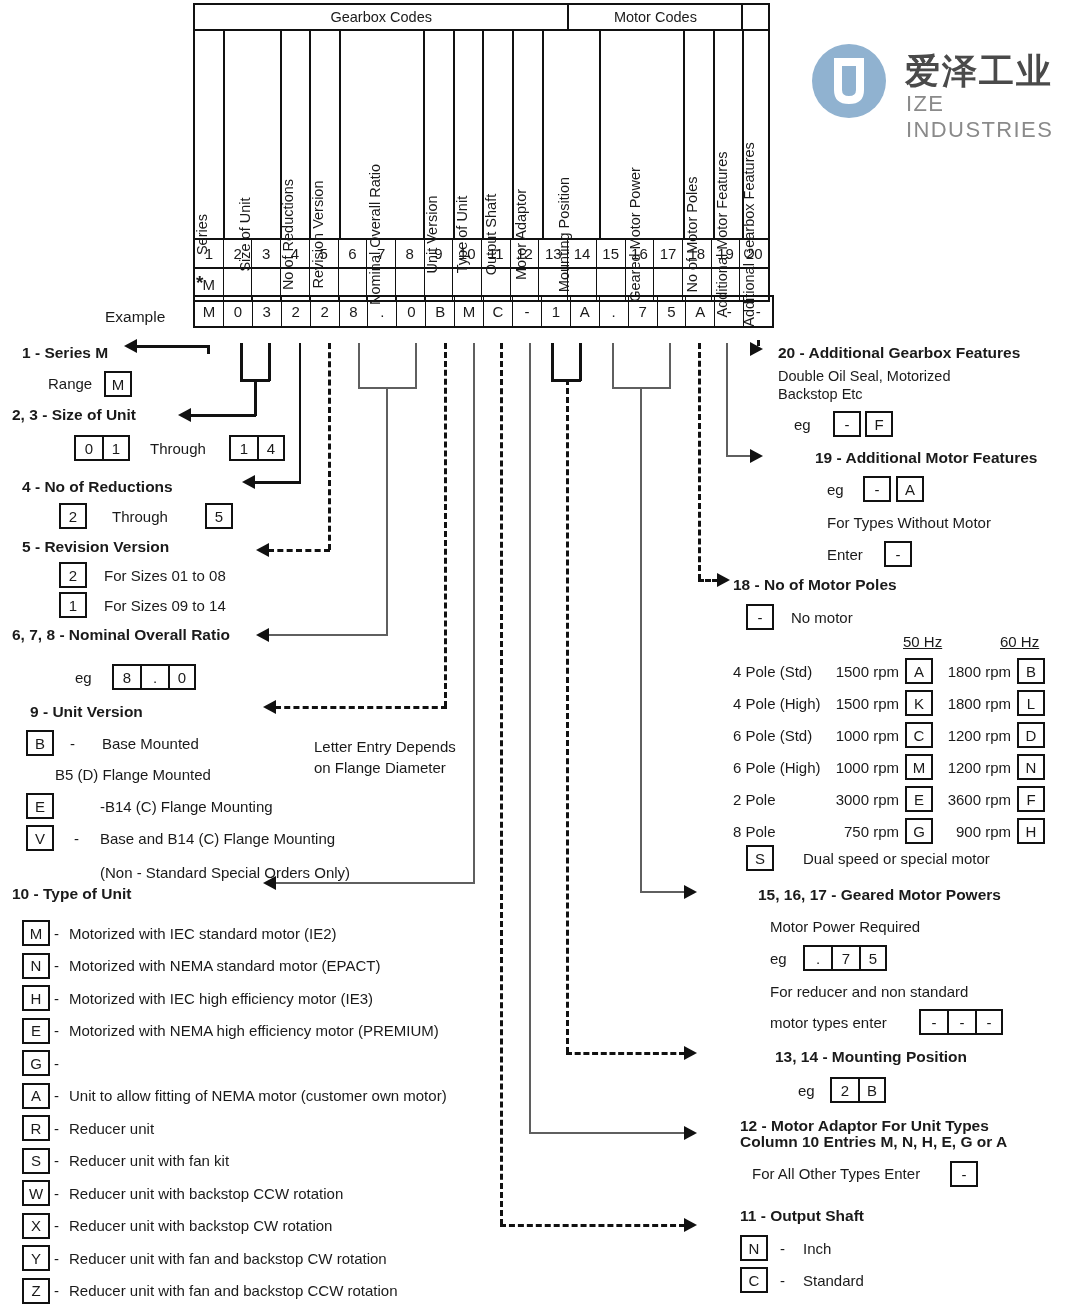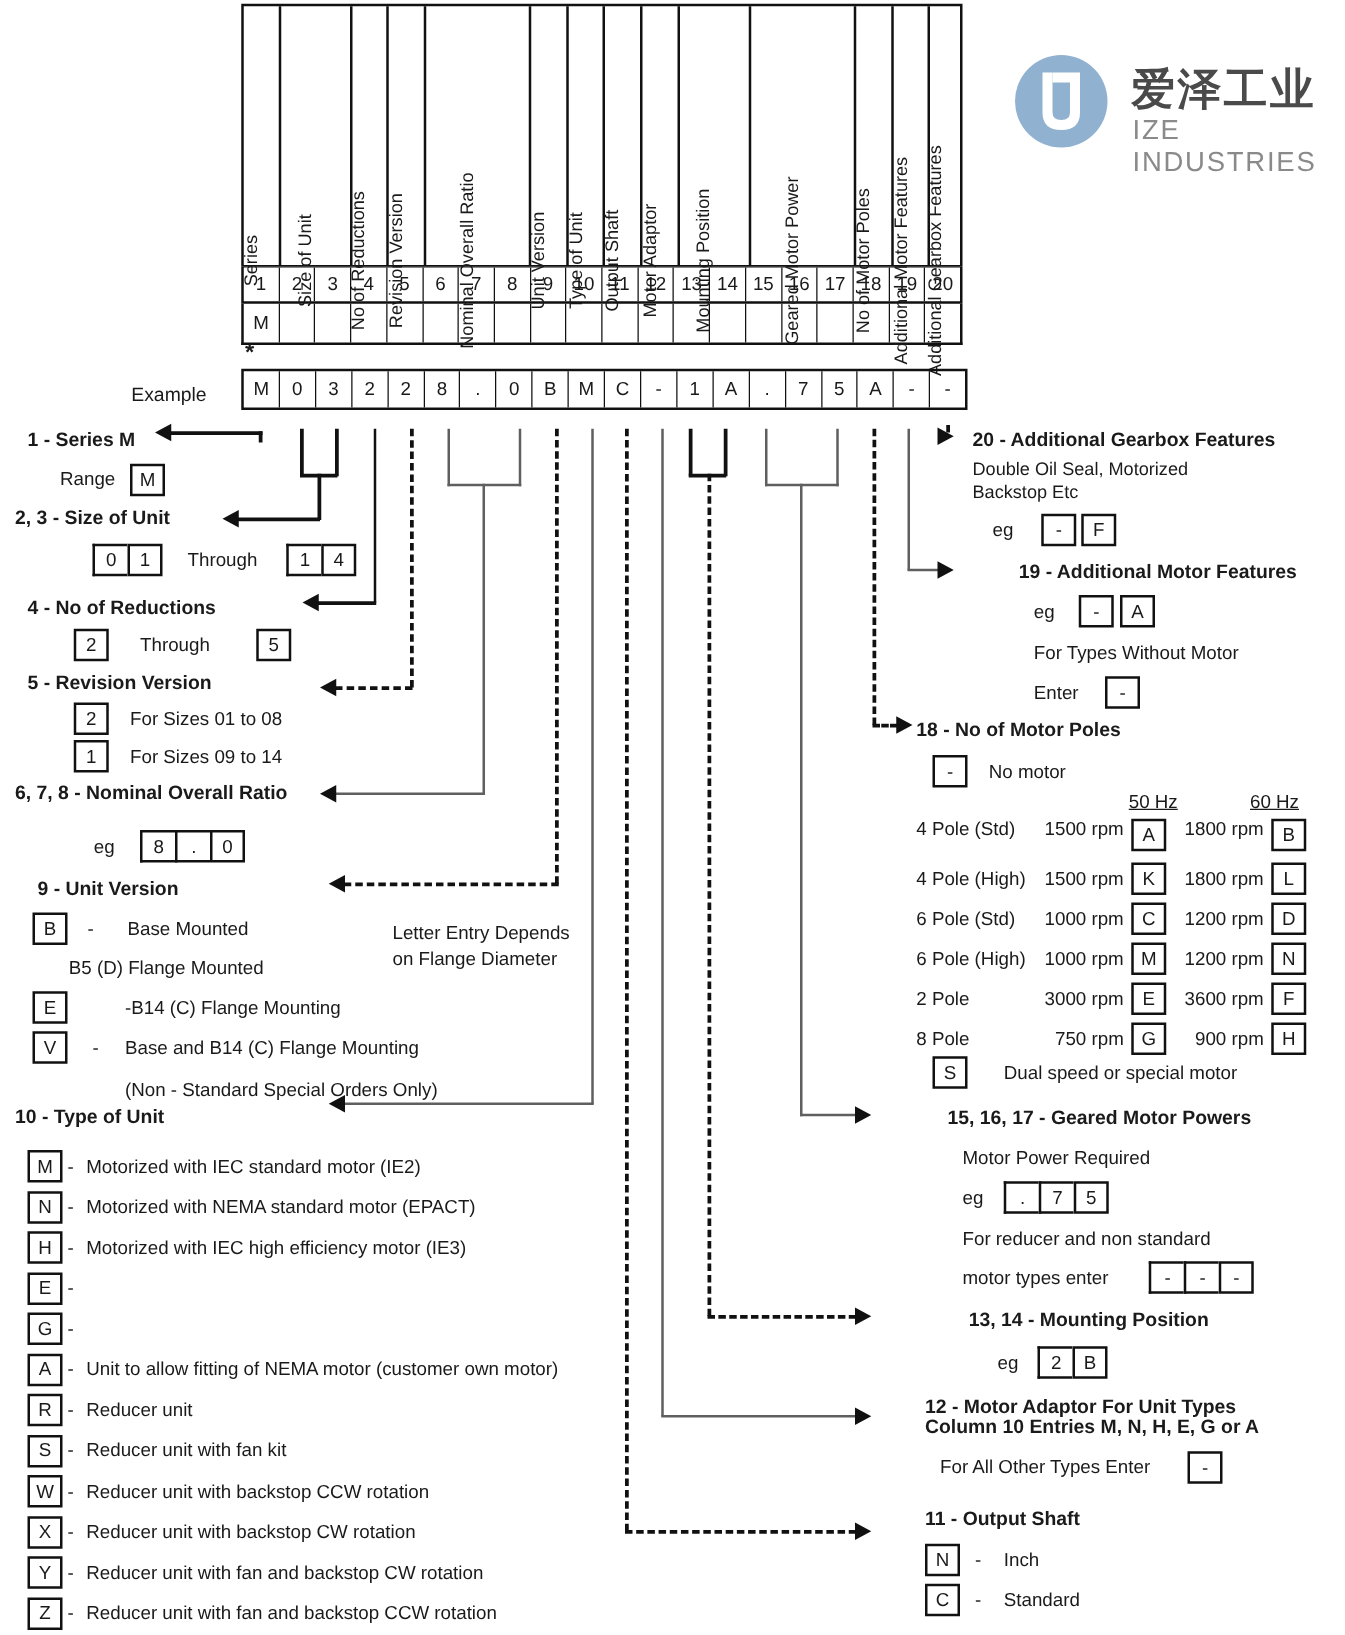--- a/index.html
+++ b/index.html
@@ -79,6 +79,11 @@
 
 <div class="abs" id="code-table">
 
+  <div class="grp-row">
+    <div class="grp-cell" style="width:375.05px">Gearbox Codes</div>
+    <div class="grp-cell bl" style="width:173.1px">Motor Codes</div>
+    <div class="grp-cell bl" style="width:24.85px"></div>
+  </div>
 
   <div class="vert-row">
     <div class="vcell" style="width:28.85px">

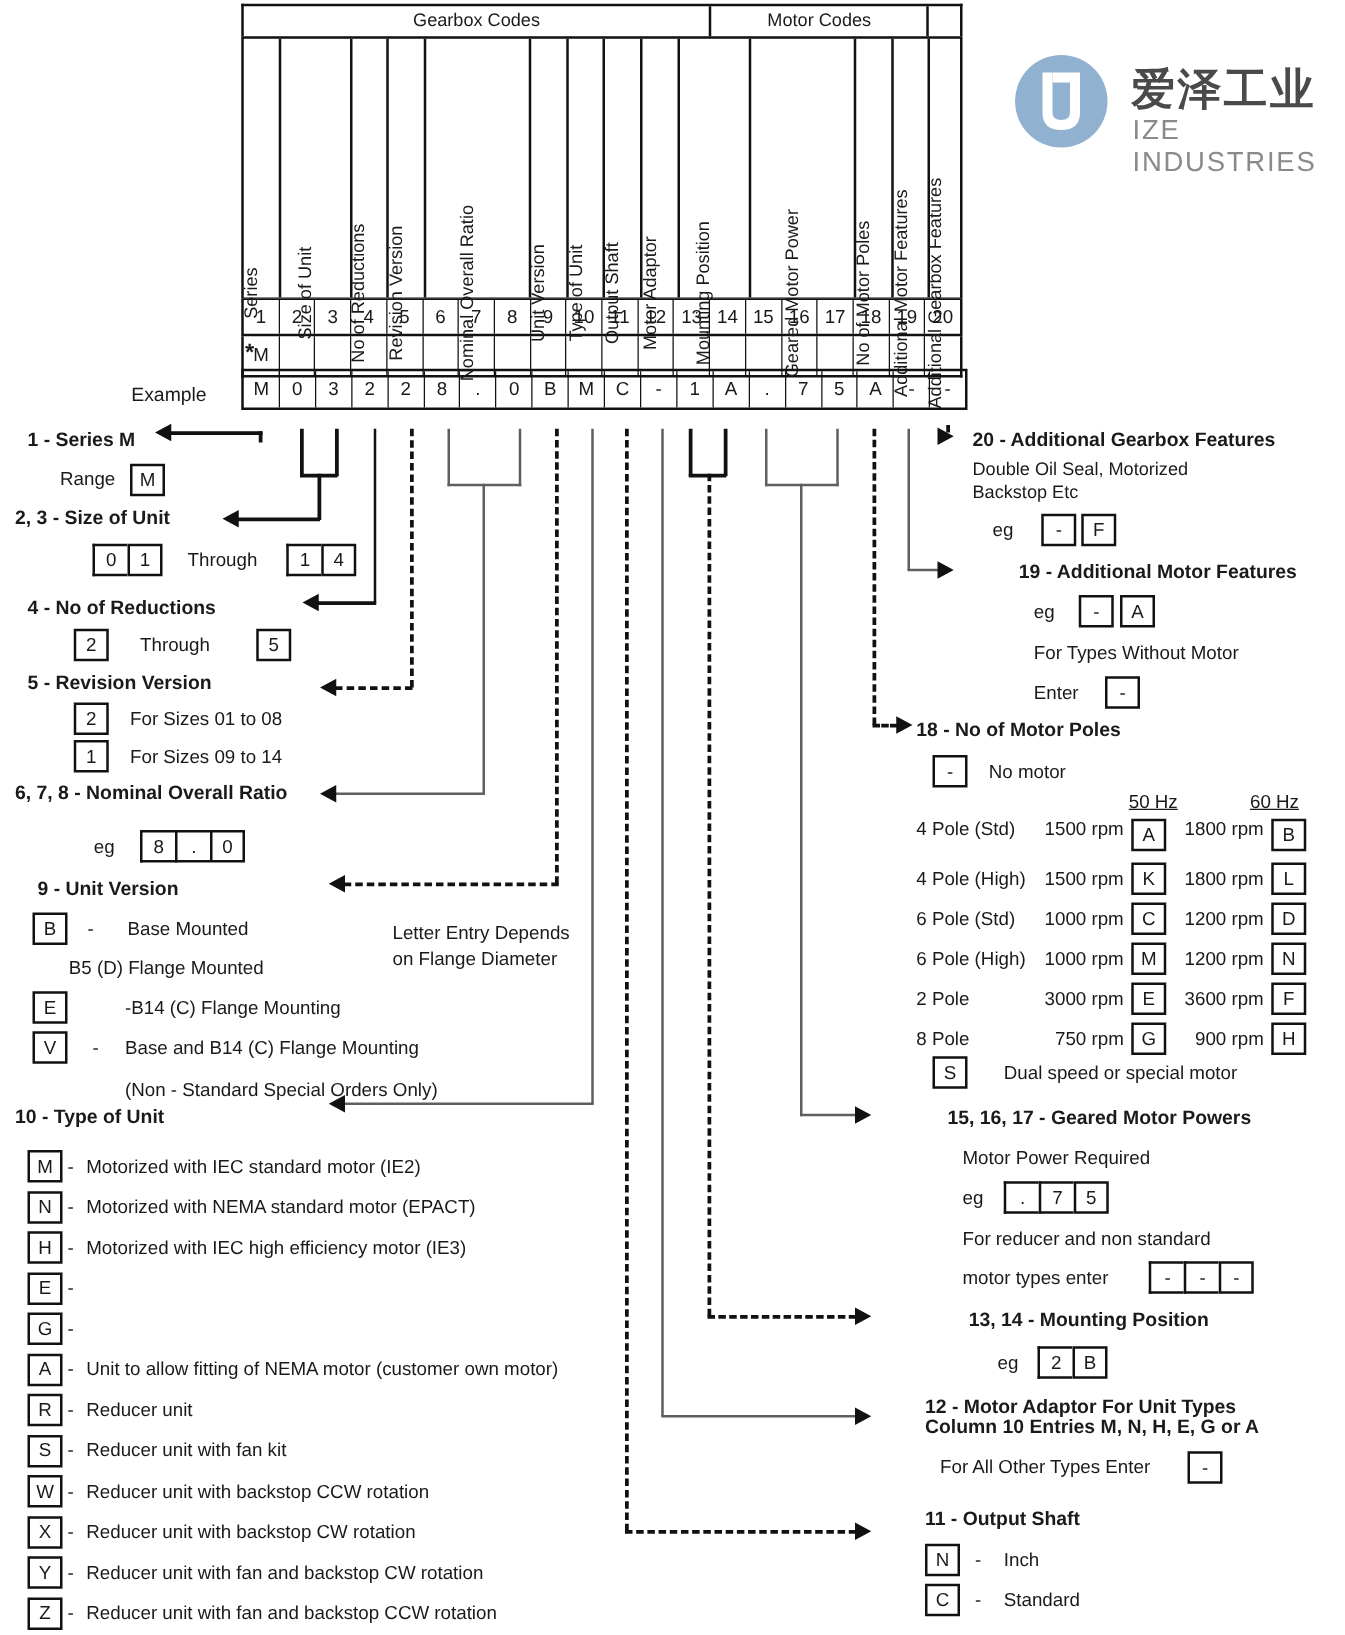--- a/index.html
+++ b/index.html
@@ -411,7 +411,7 @@
 <div class="abs lbl u" style="left:903px;top:633px;">50 Hz</div>
 <div class="abs lbl u" style="left:1000px;top:633px;">60 Hz</div>
 <div class="abs" id="poles-table" style="left:733px;top:655px;">
-    <div style="display: flex; height: 32px;">
+    <div style="display: flex; align-items: center; height: 32px;">
       <span class="lbl" style="display: inline-block; width: 92px; text-align: left;">4 Pole (Std)</span>
       <span class="lbl" style="display: inline-block; width: 74px; text-align: right;">1500 rpm</span>
       <span class="box" style="margin-left: 6px;">A</span>

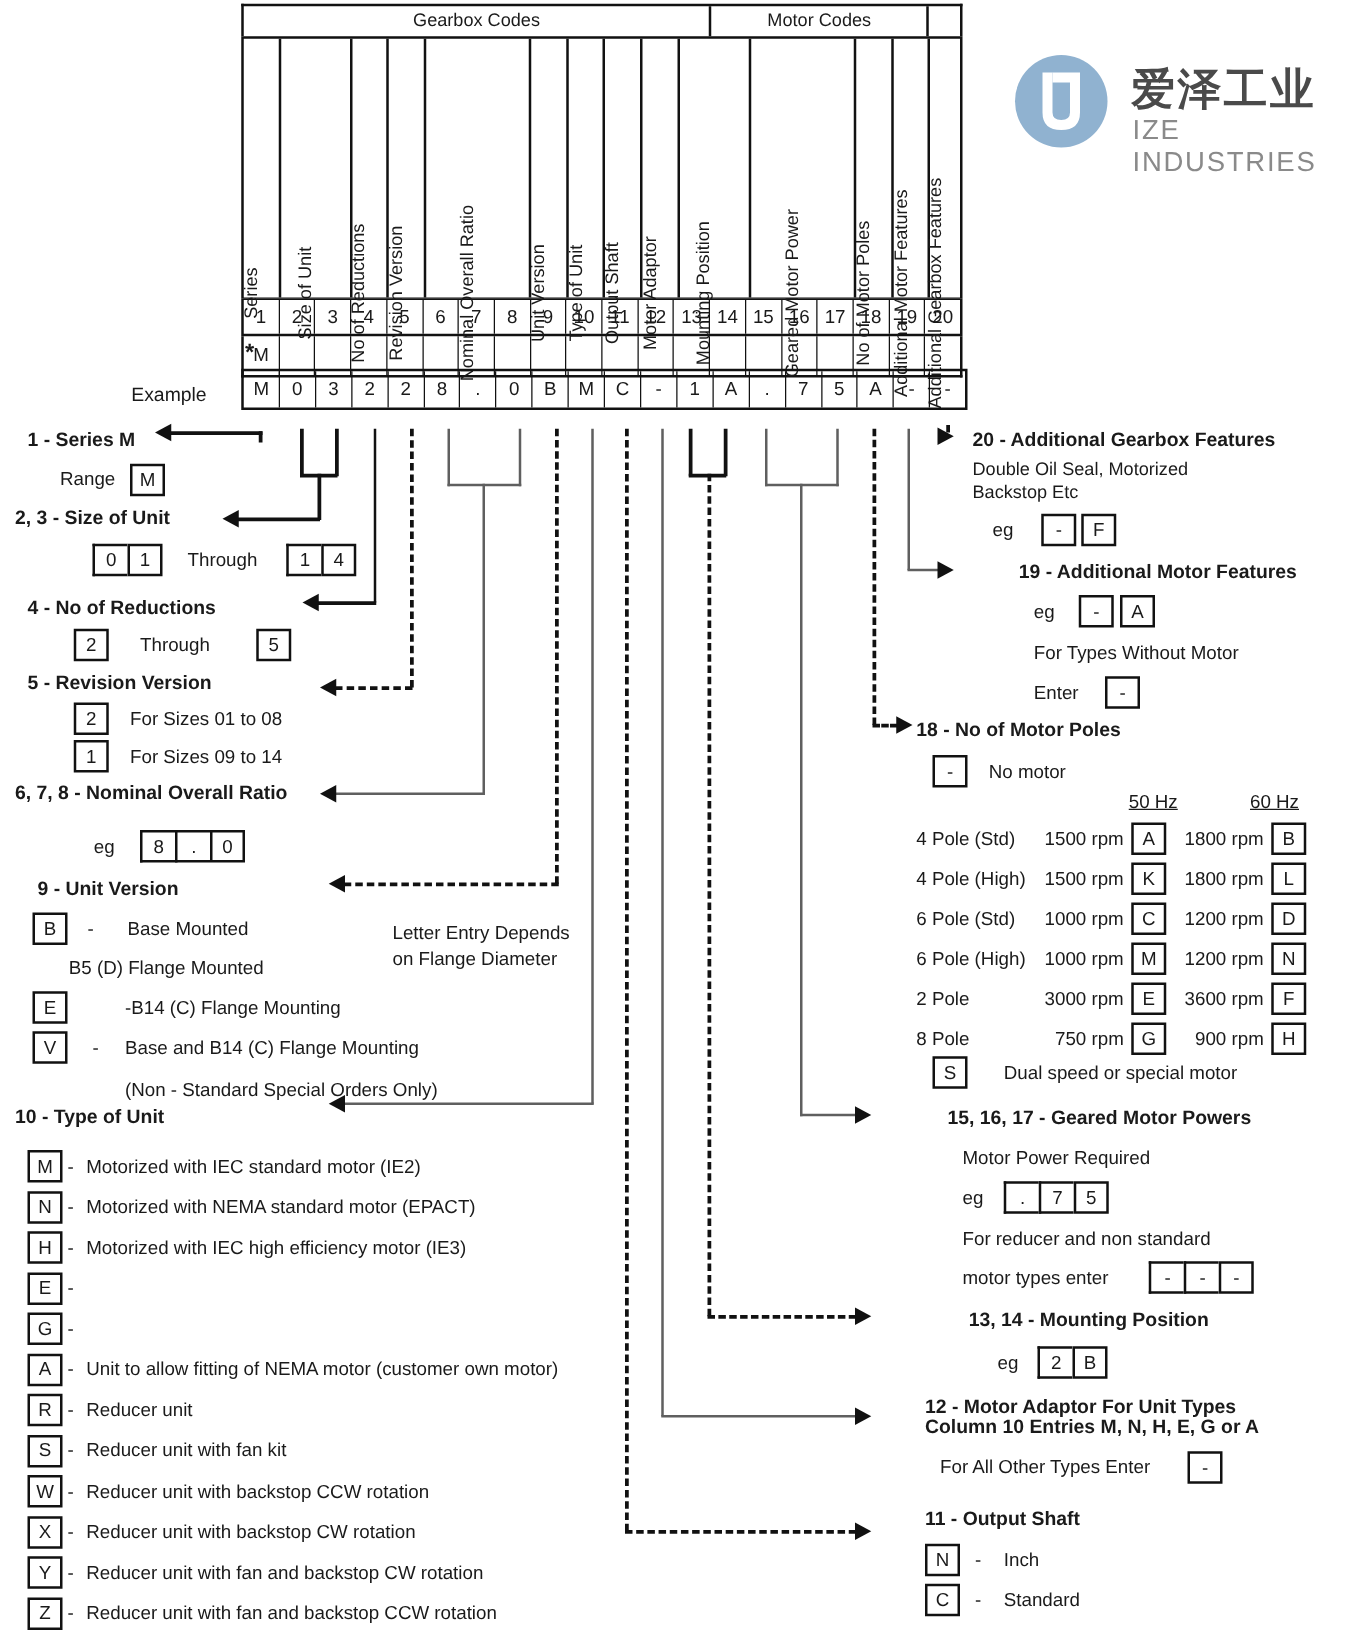--- a/index.html
+++ b/index.html
@@ -347,6 +347,7 @@
     <div style="display: flex; align-items: center; height: 32.5px;">
       <span class="box">E</span>
       <span class="lbl" style="margin: 0px 10px 0px 4px;">-</span>
+      <span class="lbl">Motorized with NEMA high efficiency motor (PREMIUM)</span>
     </div>
     <div style="display: flex; align-items: center; height: 32.5px;">
       <span class="box">G</span>

